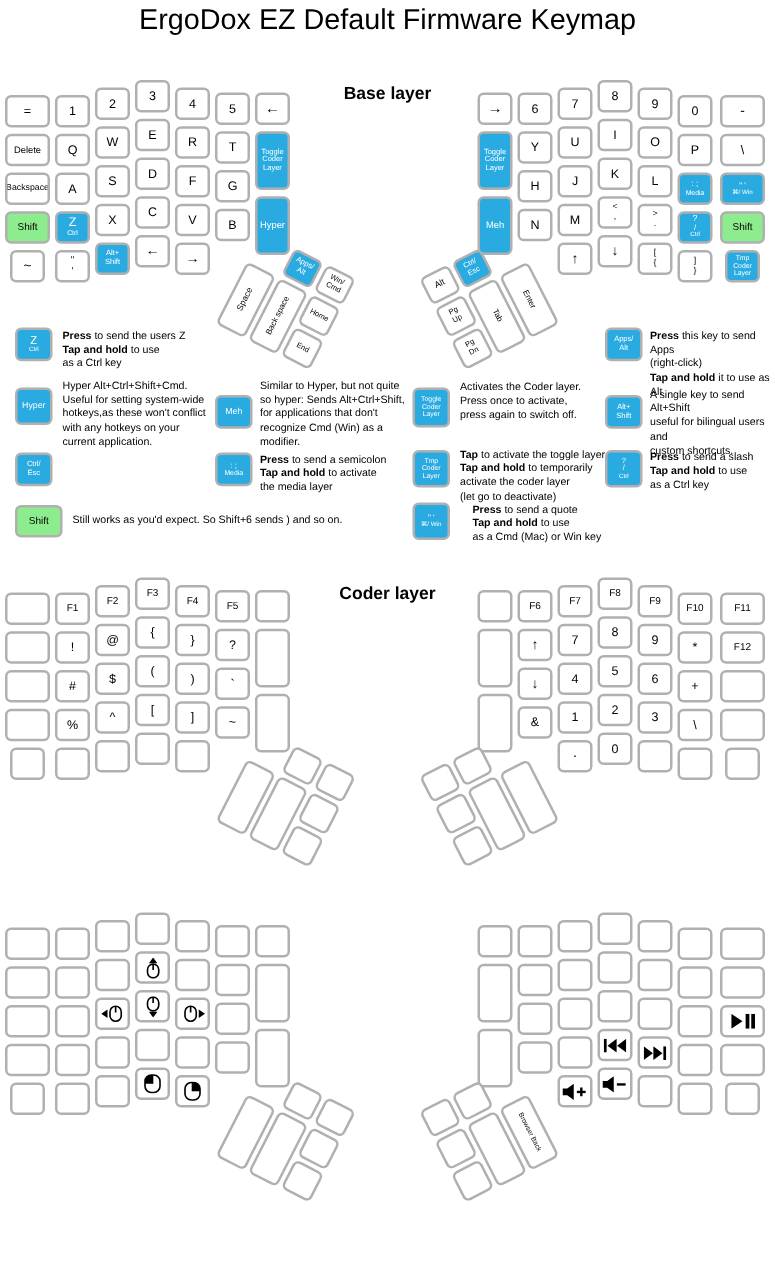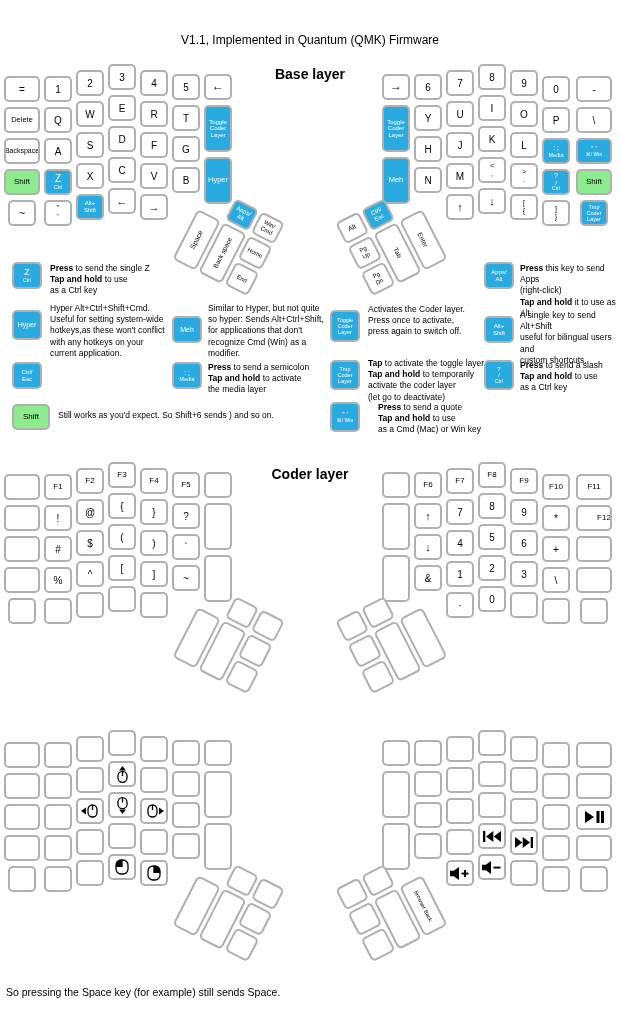--- a/index.html
+++ b/index.html
@@ -29,6 +29,7 @@
 <body>
 
 <div id="stage">
+  <div class="title">ErgoDox EZ Default Firmware Keymap</div>
   <div class="subtitle">V1.1, Implemented in Quantum (QMK) Firmware</div>
   <div class="lheader" id="h0">Base layer</div>
   <div class="lheader" id="h1">Coder layer</div>

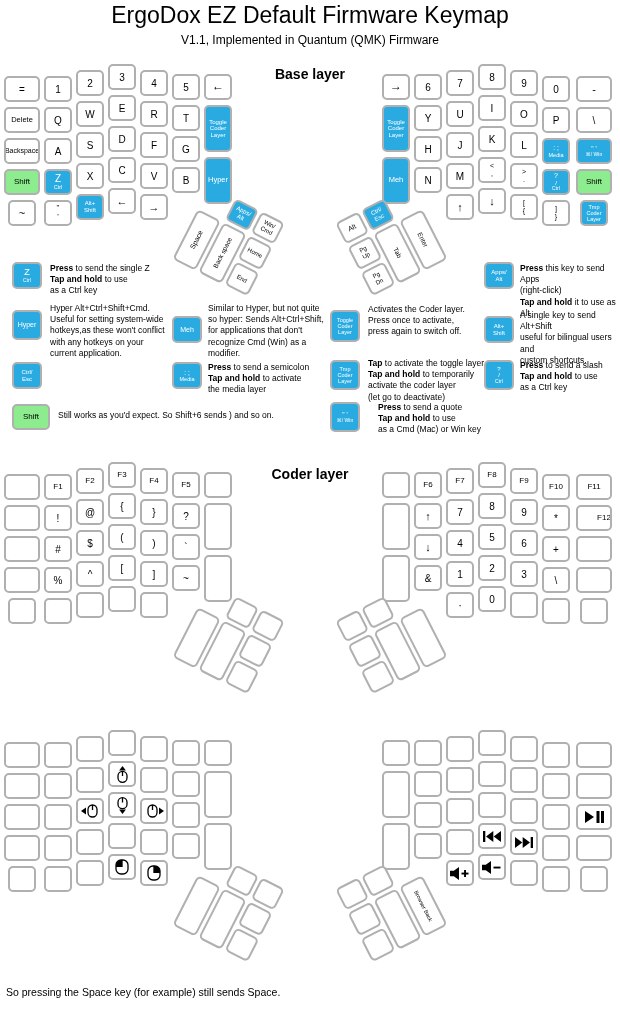--- a/index.html
+++ b/index.html
@@ -30,7 +30,6 @@
 
 <div id="stage">
   <div class="title">ErgoDox EZ Default Firmware Keymap</div>
-  <div class="subtitle">V1.1, Implemented in Quantum (QMK) Firmware</div>
   <div class="lheader" id="h0">Base layer</div>
   <div class="lheader" id="h1">Coder layer</div>
   <div class="footer">

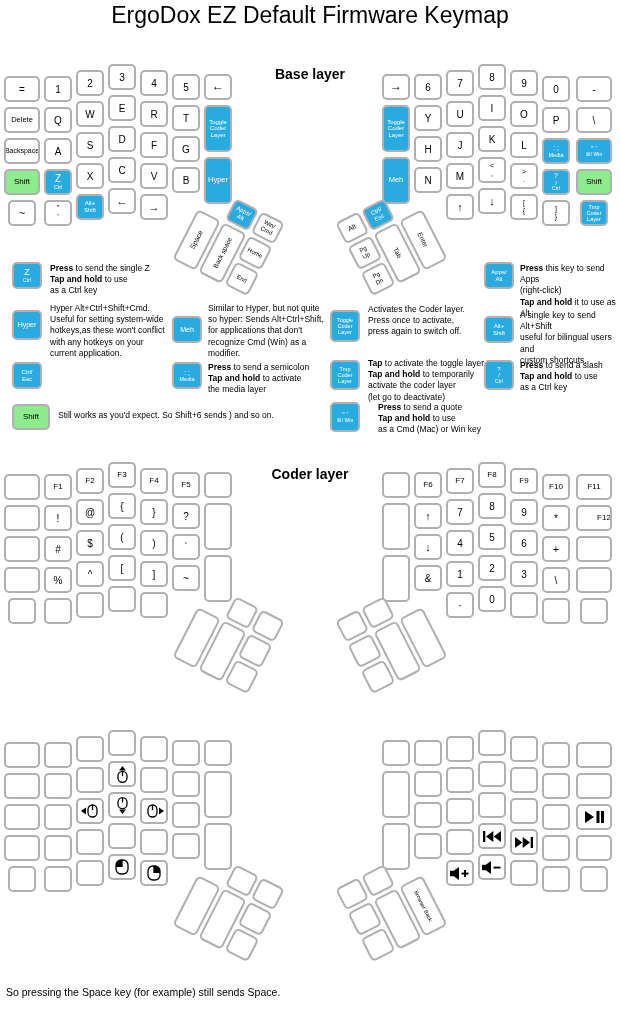--- a/index.html
+++ b/index.html
@@ -619,7 +619,7 @@
       <div style="font-size: 5px;">Ctrl</div>
     </div>
     <div class="ltext" style="left: 50px; top: 263px; width: 140px;">
-      <div><span style="font-weight: bold;">Press</span><span> to send the single Z</span></div>
+      <div><span style="font-weight: bold;">Press</span><span> to send the users Z</span></div>
       <div><span style="font-weight: bold;">Tap and hold</span><span> to use</span></div>
       <div><span>as a Ctrl key</span></div>
     </div>

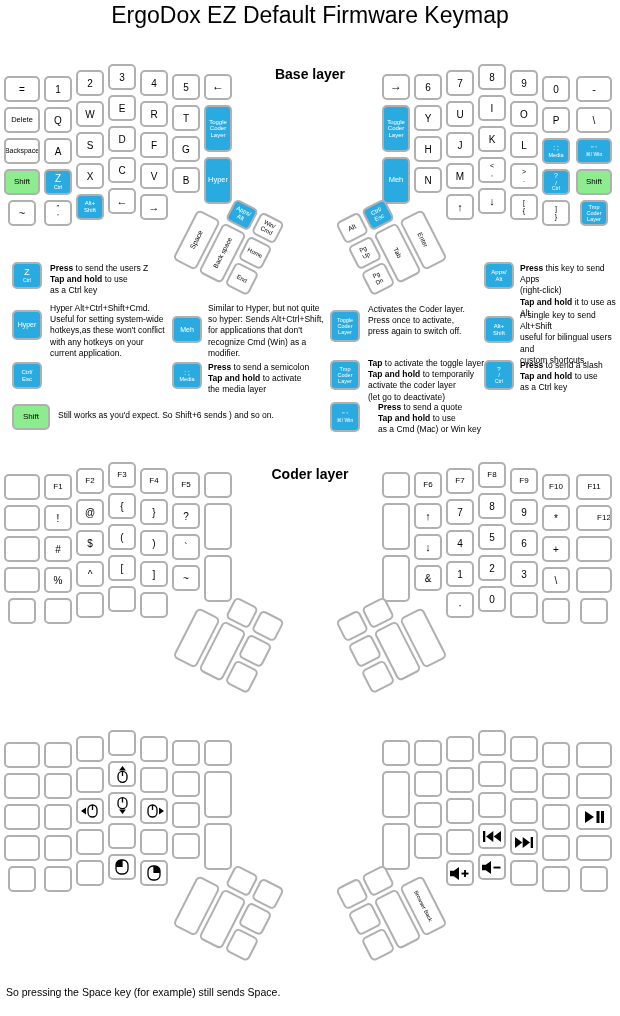--- a/index.html
+++ b/index.html
@@ -444,7 +444,7 @@
       <div style="font-size: 8px;">F11</div>
     </div>
     <div class="key" style="left: 576px; top: 505px; width: 36px; height: 26px;">
-      <div style="font-size: 8px; padding-left: 20px;">F12</div>
+      <div style="font-size: 8px;">F12</div>
     </div>
     <div class="key" style="left: 576px; top: 536px; width: 36px; height: 26px;"></div>
     <div class="key" style="left: 576px; top: 567px; width: 36px; height: 26px;"></div>

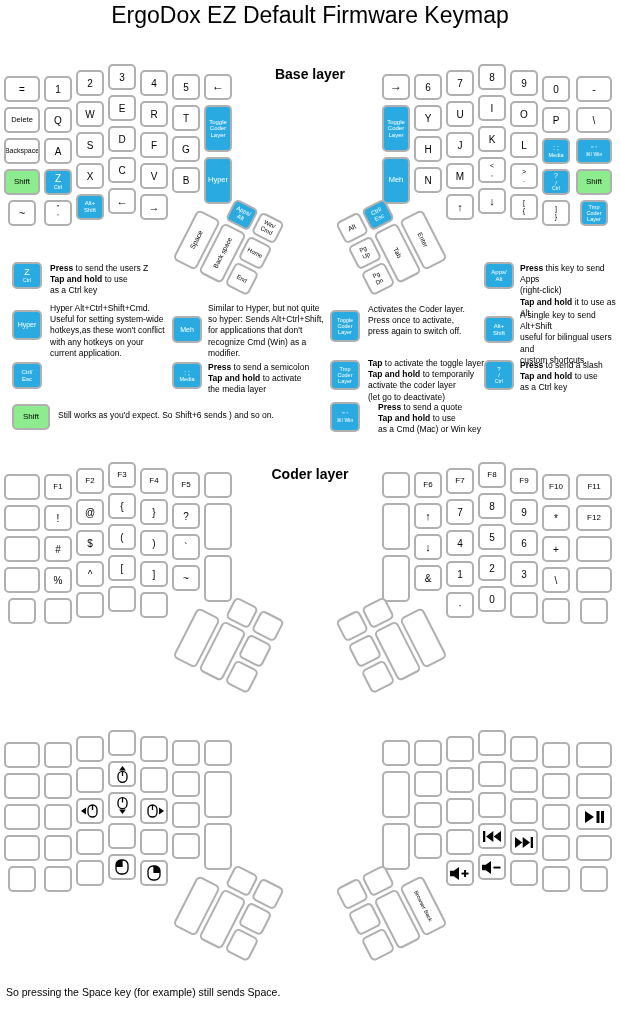--- a/index.html
+++ b/index.html
@@ -33,7 +33,6 @@
   <div class="lheader" id="h0">Base layer</div>
   <div class="lheader" id="h1">Coder layer</div>
   <div class="footer">
-    <div>So pressing the Space key (for example) still sends Space.</div>
   </div>
 <div class="key" style="left: 4px; top: 76px; width: 36px; height: 26px;">
       <div style="font-size: 10px;">=</div>

